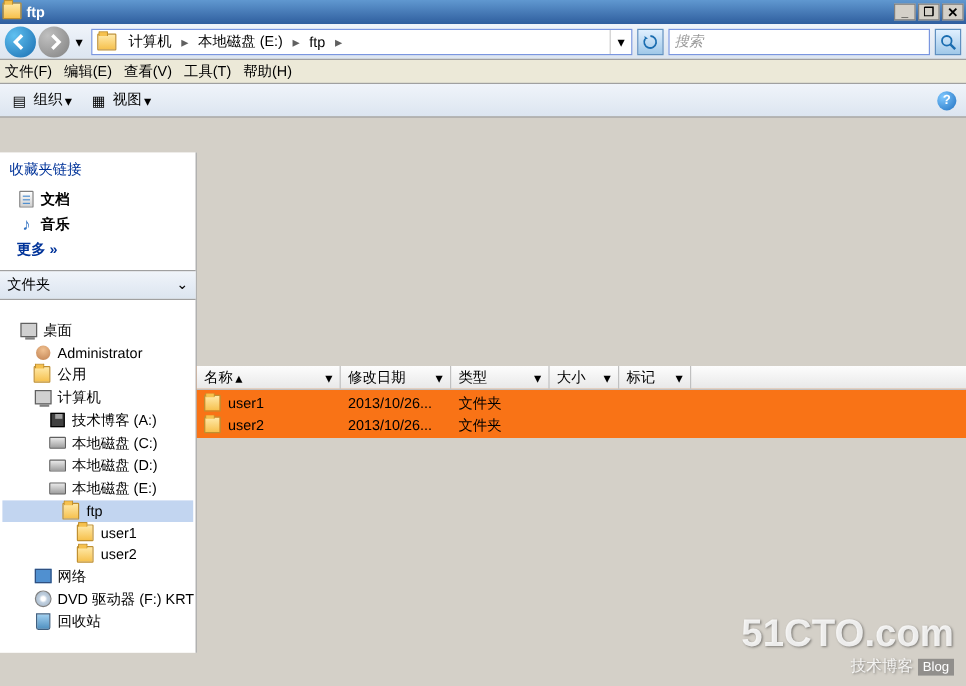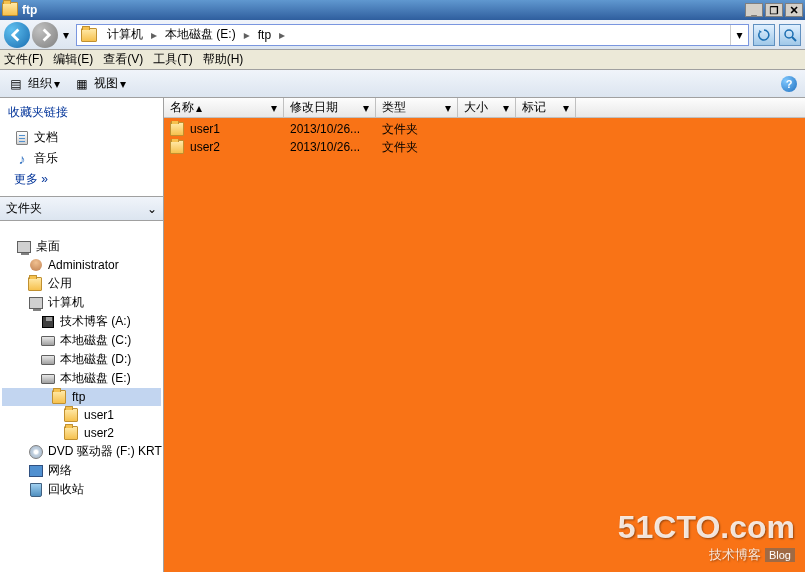--- a/index.html
+++ b/index.html
@@ -114,6 +114,9 @@
         <path d="M2 2 L2.5 5 L5 4" fill="#1a6db0"></path>
       </svg>
   </div>
+  <div class="searchbox">
+    <span>搜索</span>
+  </div>
   <div class="searchbtn">
     <svg width="14" height="14" viewBox="0 0 14 14">
         <circle cx="6" cy="6" r="4" stroke="#1a6db0" stroke-width="1.5" fill="none"></circle>

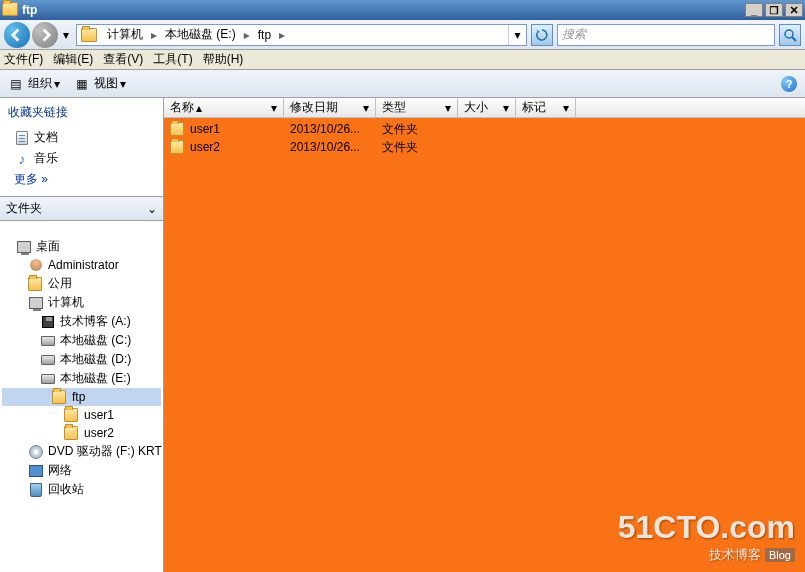--- a/index.html
+++ b/index.html
@@ -30,7 +30,7 @@
 .toolbar .tbitem { display: flex; align-items: center; margin-right: 14px; }
 .toolbar .dd { margin-left: 2px; }
 .help-icn { margin-left: auto; width: 16px; height: 16px; border-radius: 8px; background: radial-gradient(circle at 30% 30%, #7fc8ff, #2070c0); color: #fff; display: flex; align-items: center; justify-content: center; font-weight: bold; font-size: 11px; }
-.main { display: flex; height: calc(100% - 98px); }
+.main { display: flex; height: calc(100% - 98px); align-items: center; }
 .leftpanel { width: 164px; display: flex; flex-direction: column; background: #fff; border-right: 1px solid #a0a0a0; }
 .fav-section { padding: 6px 8px; }
 .fav-head { color: #003399; font-weight: normal; margin-bottom: 6px; }

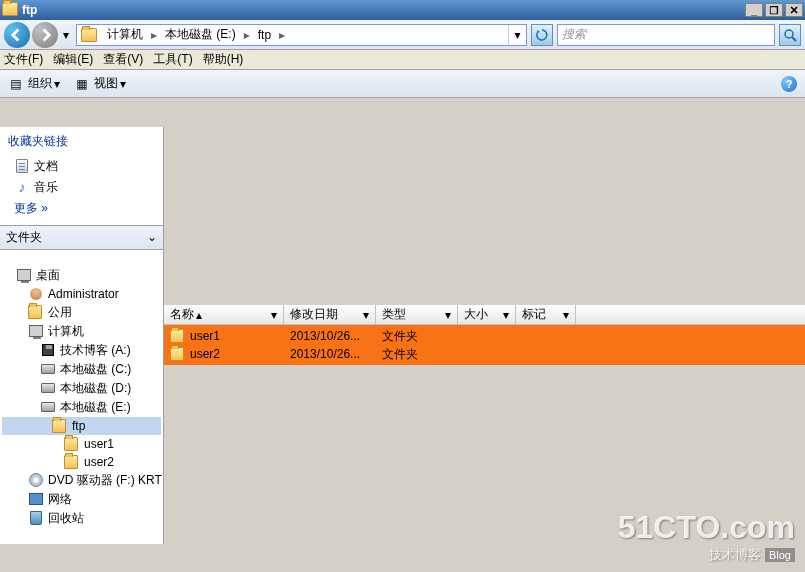--- a/index.html
+++ b/index.html
@@ -34,7 +34,7 @@
 .leftpanel { width: 164px; display: flex; flex-direction: column; background: #fff; border-right: 1px solid #a0a0a0; }
 .fav-section { padding: 6px 8px; }
 .fav-head { color: #003399; font-weight: normal; margin-bottom: 6px; }
-.fav-item { display: flex; align-items: center; padding: 2px 0 2px 6px; }
+.fav-item { display: flex; align-items: center; padding: 2px 0 2px 6px; font-weight: bold; }
 .icn { width: 16px; height: 16px; margin-right: 4px; display: inline-flex; align-items: center; justify-content: center; flex-shrink: 0; }
 .icn-doc { background: linear-gradient(#fff,#d0d0d0); border:1px solid #808080; border-radius:1px; width:12px; height:14px; position:relative;}
 .icn-doc::after{content:"";position:absolute;top:3px;left:2px;right:2px;height:1px;background:#5090d0;box-shadow:0 3px 0 #5090d0,0 6px 0 #5090d0;}

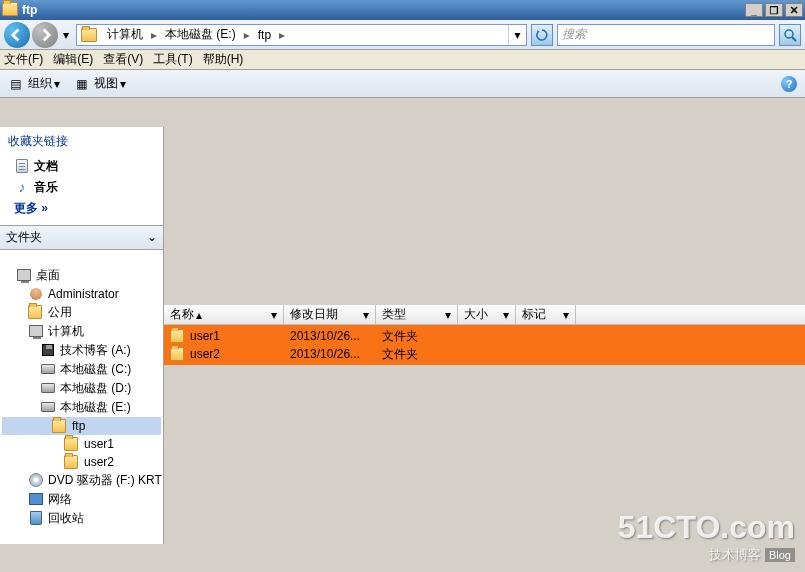--- a/index.html
+++ b/index.html
@@ -249,19 +249,19 @@
           </span>
           <span>user2</span>
         </div>
+        <div class="tree-row ind1">
+          <span class="exp"></span>
+          <span class="icn">
+            <span class="icn-net"></span>
+          </span>
+          <span>网络</span>
+        </div>
         <div class="tree-row ind2">
           <span class="exp"></span>
           <span class="icn">
             <span class="icn-cd"></span>
           </span>
           <span>DVD 驱动器 (F:) KRT</span>
-        </div>
-        <div class="tree-row ind1">
-          <span class="exp"></span>
-          <span class="icn">
-            <span class="icn-net"></span>
-          </span>
-          <span>网络</span>
         </div>
         <div class="tree-row ind1">
           <span class="exp"></span>

